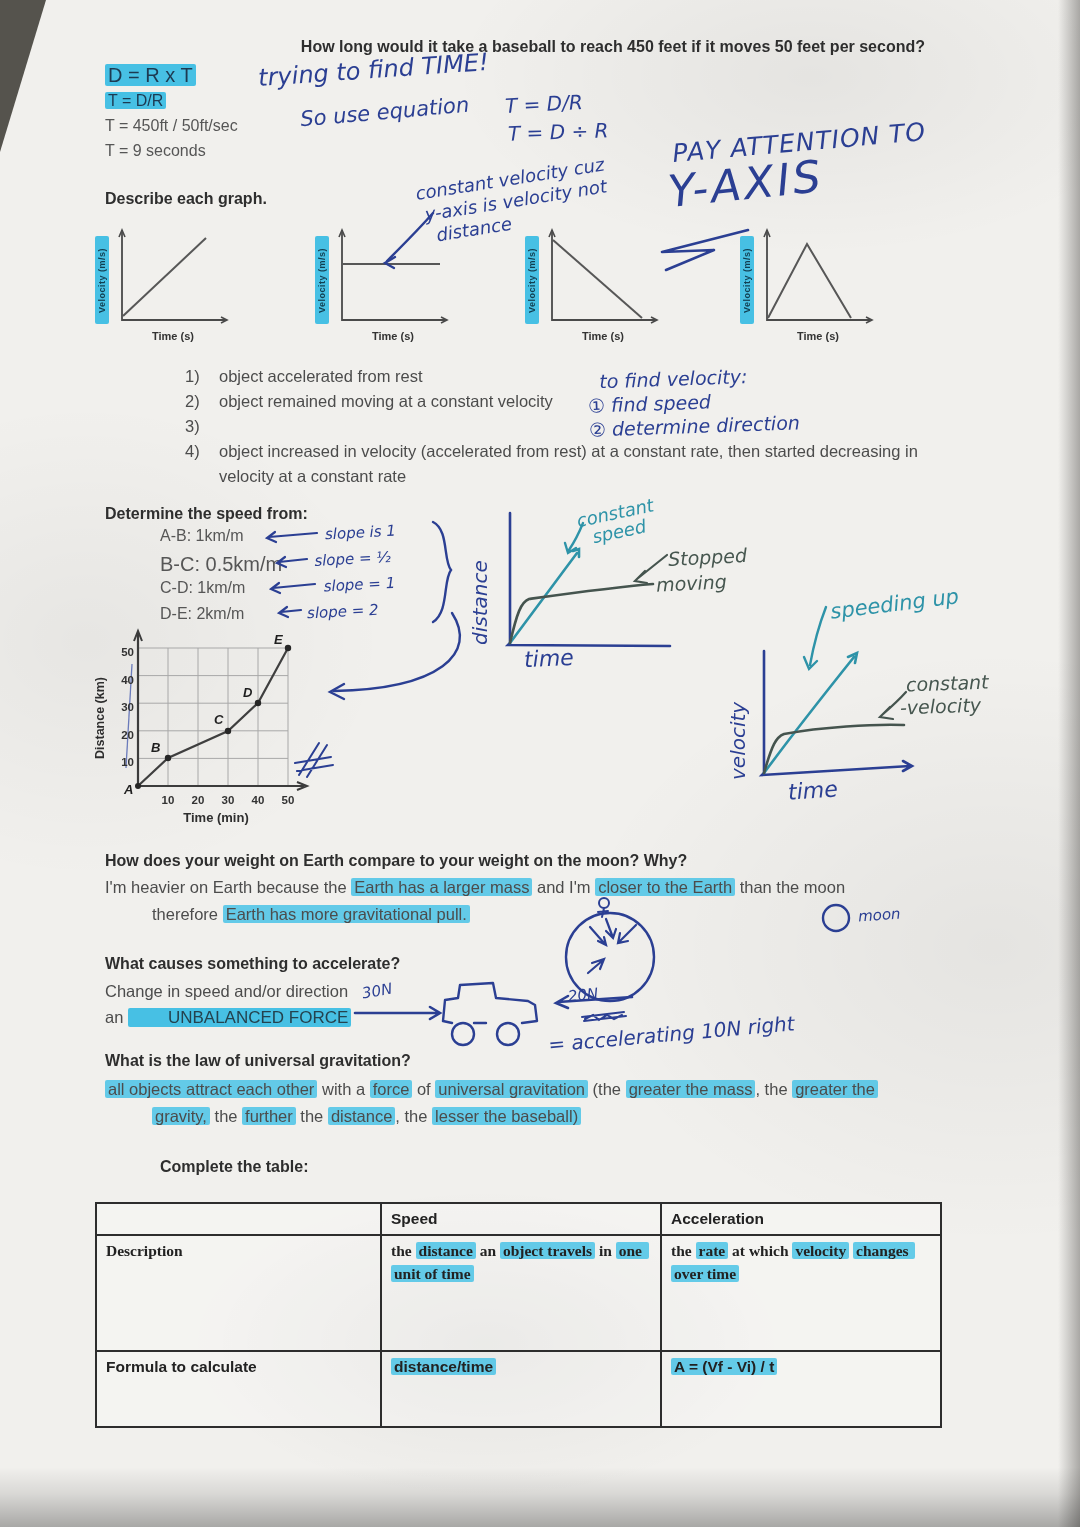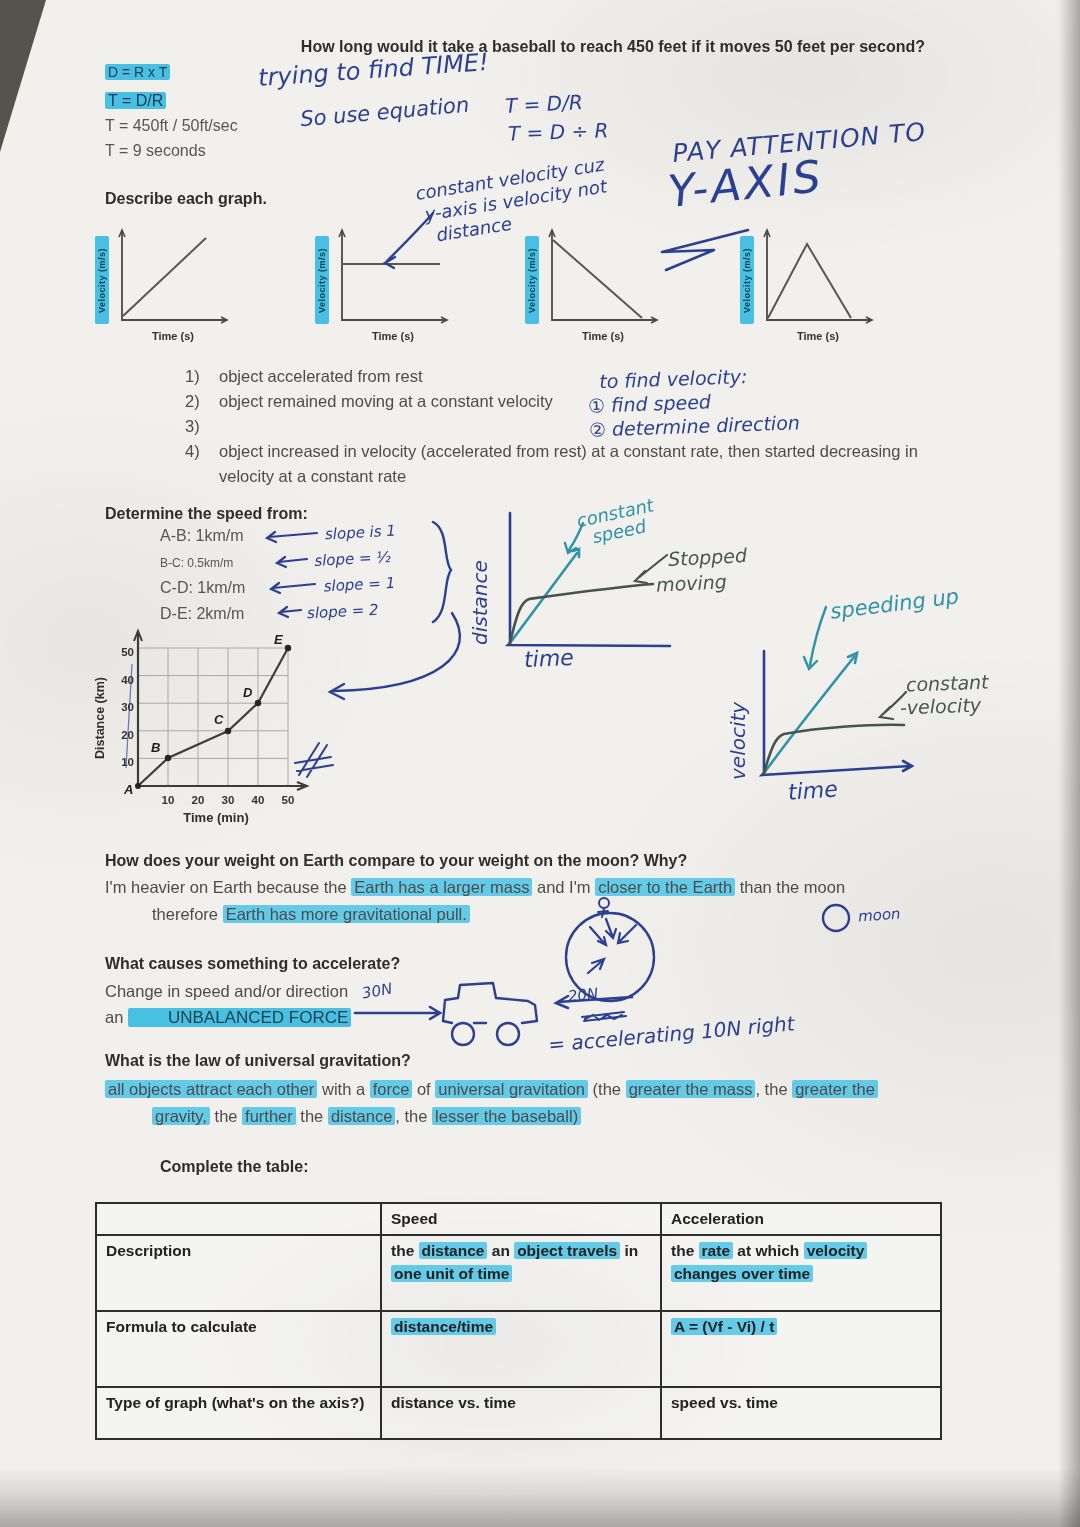--- a/index.html
+++ b/index.html
@@ -60,7 +60,7 @@
   <div class="abs edge-bottom"></div>
 
   <div class="abs printed q" style="left:105px; top:38px; width:820px;">How long would it take a baseball to reach 450 feet if it moves 50 feet per second?</div>
-  <div class="abs printed" style="left:105px; top:64px; font-size:14px; color:#1d3a52;"><span class="hl hl-strong seg">D = R x T</span></div>
+  <div class="abs printed" style="left:105px; top:64px; font-size:20px; color:#1d3a52;"><span class="hl hl-strong seg">D = R x T</span></div>
   <div class="abs printed" style="left:105px; top:92px; font-size:16px; color:#1d3a52;"><span class="hl hl-strong seg">T = D/R</span></div>
   <div class="abs printed" style="left:105px; top:117px; font-size:16px; color:#565656;">T = 450ft / 50ft/sec</div>
   <div class="abs printed" style="left:105px; top:142px; font-size:16px; color:#565656;">T = 9 seconds</div>

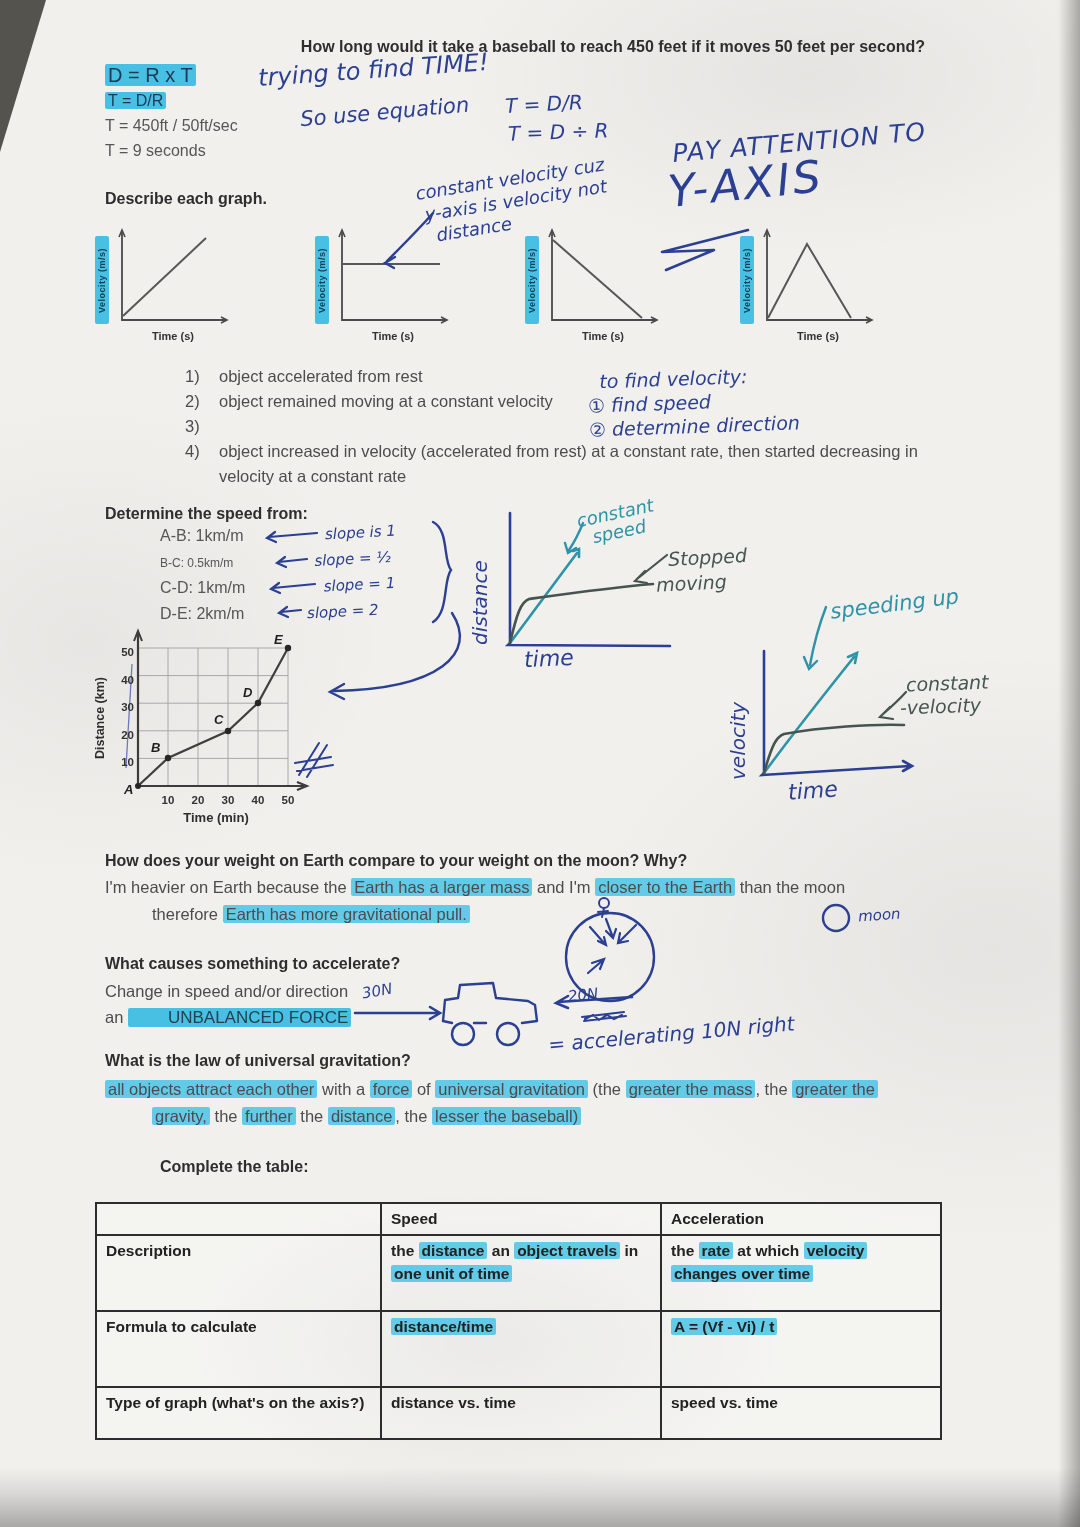--- a/index.html
+++ b/index.html
@@ -162,7 +162,7 @@
   <div class="abs printed q" style="left:105px; top:505px;">Determine the speed from:</div>
   <div class="abs" style="left:160px; top:527px;">
     <div style="height:26px;"><span class="printed" style="font-size:16px; color:#565656;">A-B: 1km/m</span></div>
-    <div style="height:26px;"><span class="printed" style="font-size:12px; color:#565656;">B-C: 0.5km/m</span></div>
+    <div style="height:26px;"><span class="printed" style="font-size:20px; color:#565656;">B-C: 0.5km/m</span></div>
     <div style="height:26px;"><span class="printed" style="font-size:16px; color:#565656;">C-D: 1km/m</span></div>
     <div style="height:26px;"><span class="printed" style="font-size:16px; color:#565656;">D-E: 2km/m</span></div>
   </div>

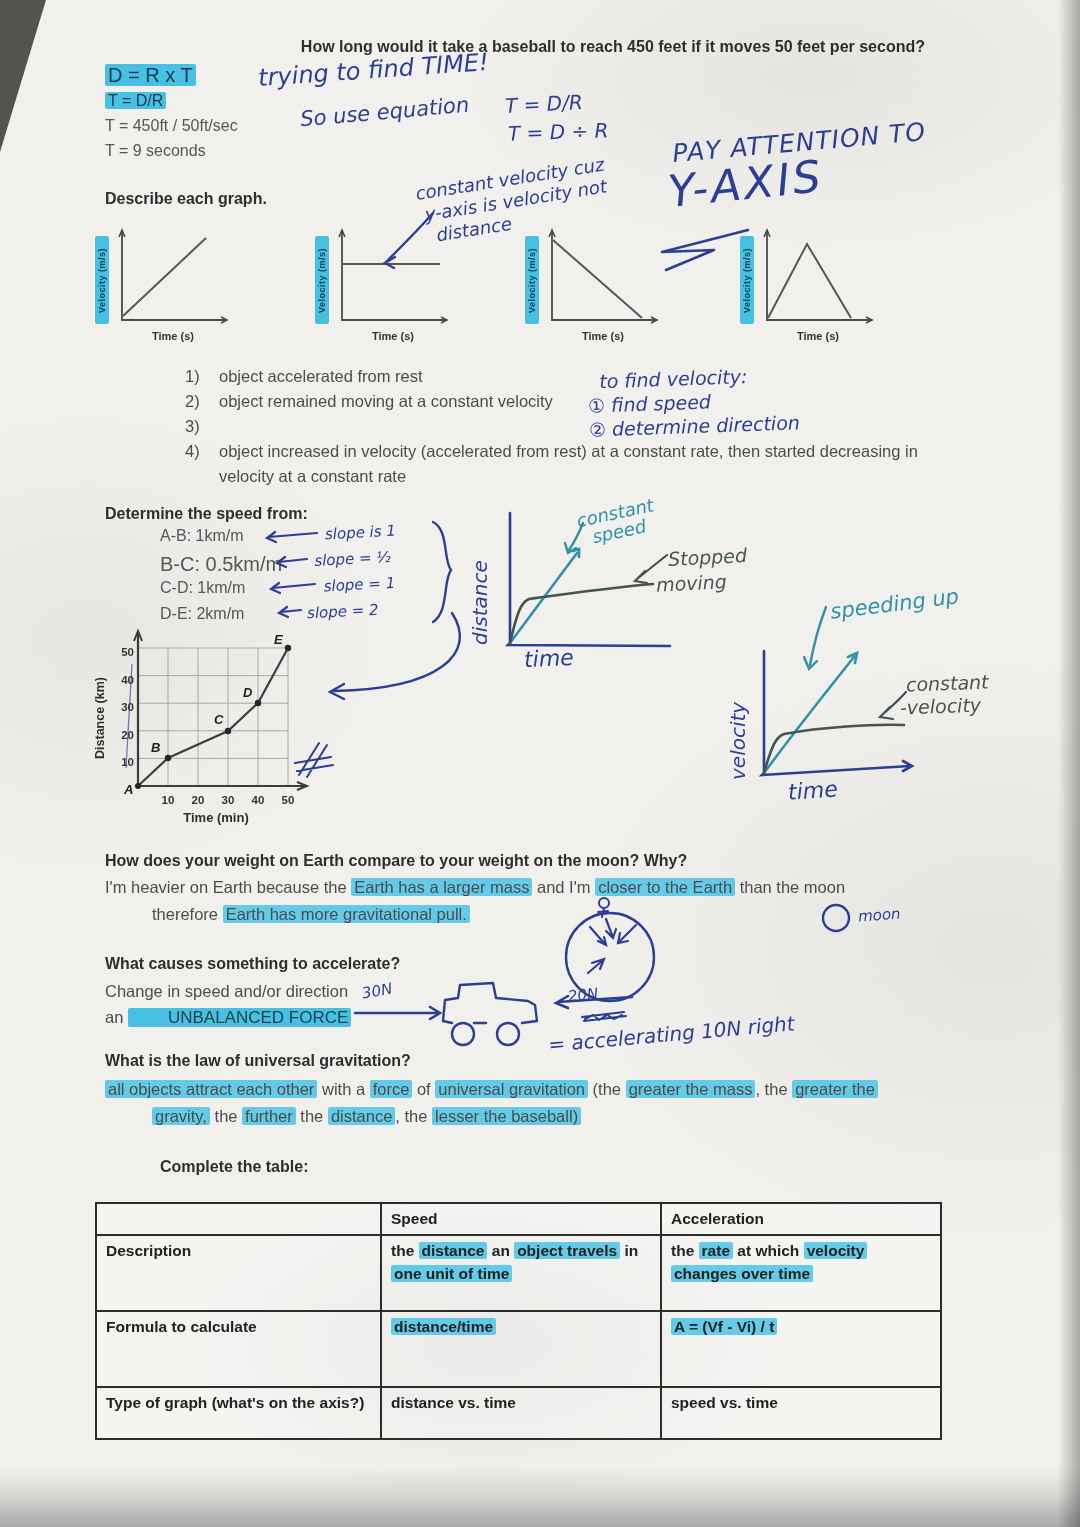--- a/index.html
+++ b/index.html
@@ -305,7 +305,7 @@
       <td>Speed</td>
       <td>Acceleration</td>
     </tr>
-    <tr style="height:76px;">
+    <tr style="height:116px;font-family:Liberation Serif, serif;">
       <td>Description</td>
       <td>
         <span class="seg">the </span><span class="seg hl">distance</span><span class="seg"> an </span><span class="seg hl">object travels</span><span class="seg"> in </span><span class="seg hl">one unit of time</span>

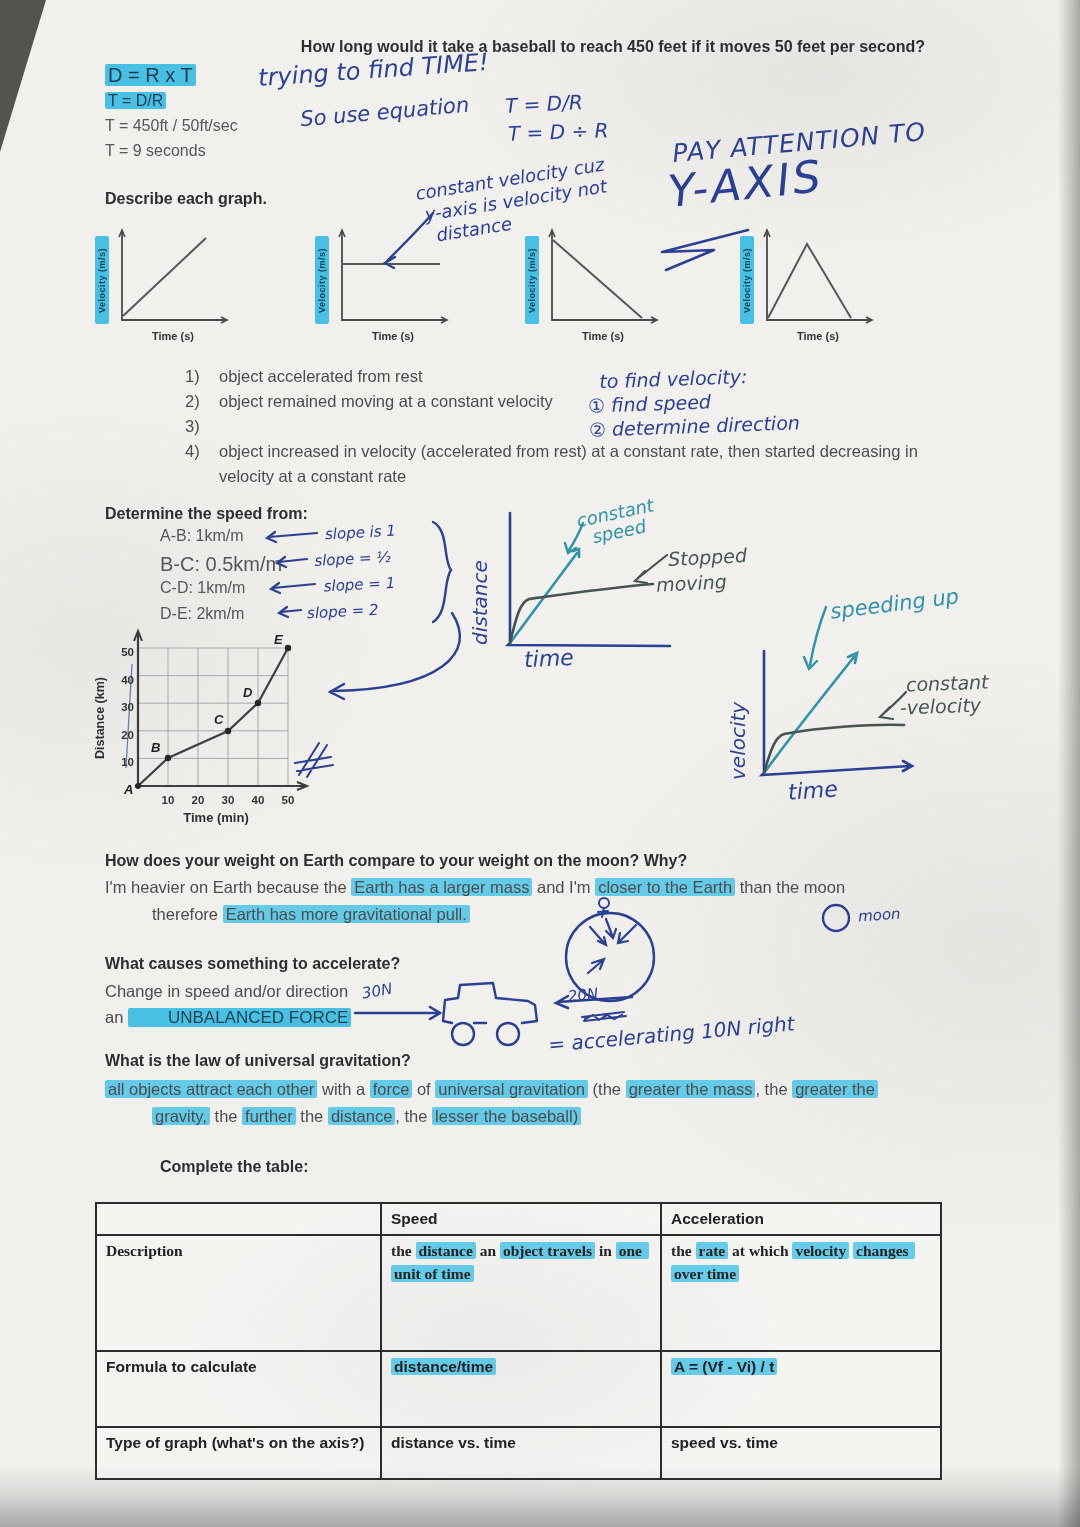--- a/index.html
+++ b/index.html
@@ -319,11 +319,6 @@
       <td><span class="seg hl">distance/time</span></td>
       <td><span class="seg hl">A = (Vf - Vi) / t</span></td>
     </tr>
-    <tr style="height:52px;">
-      <td>Type of graph (what's on the axis?)</td>
-      <td>distance vs. time</td>
-      <td>speed vs. time</td>
-    </tr>
   </tbody>
     </table>
 

